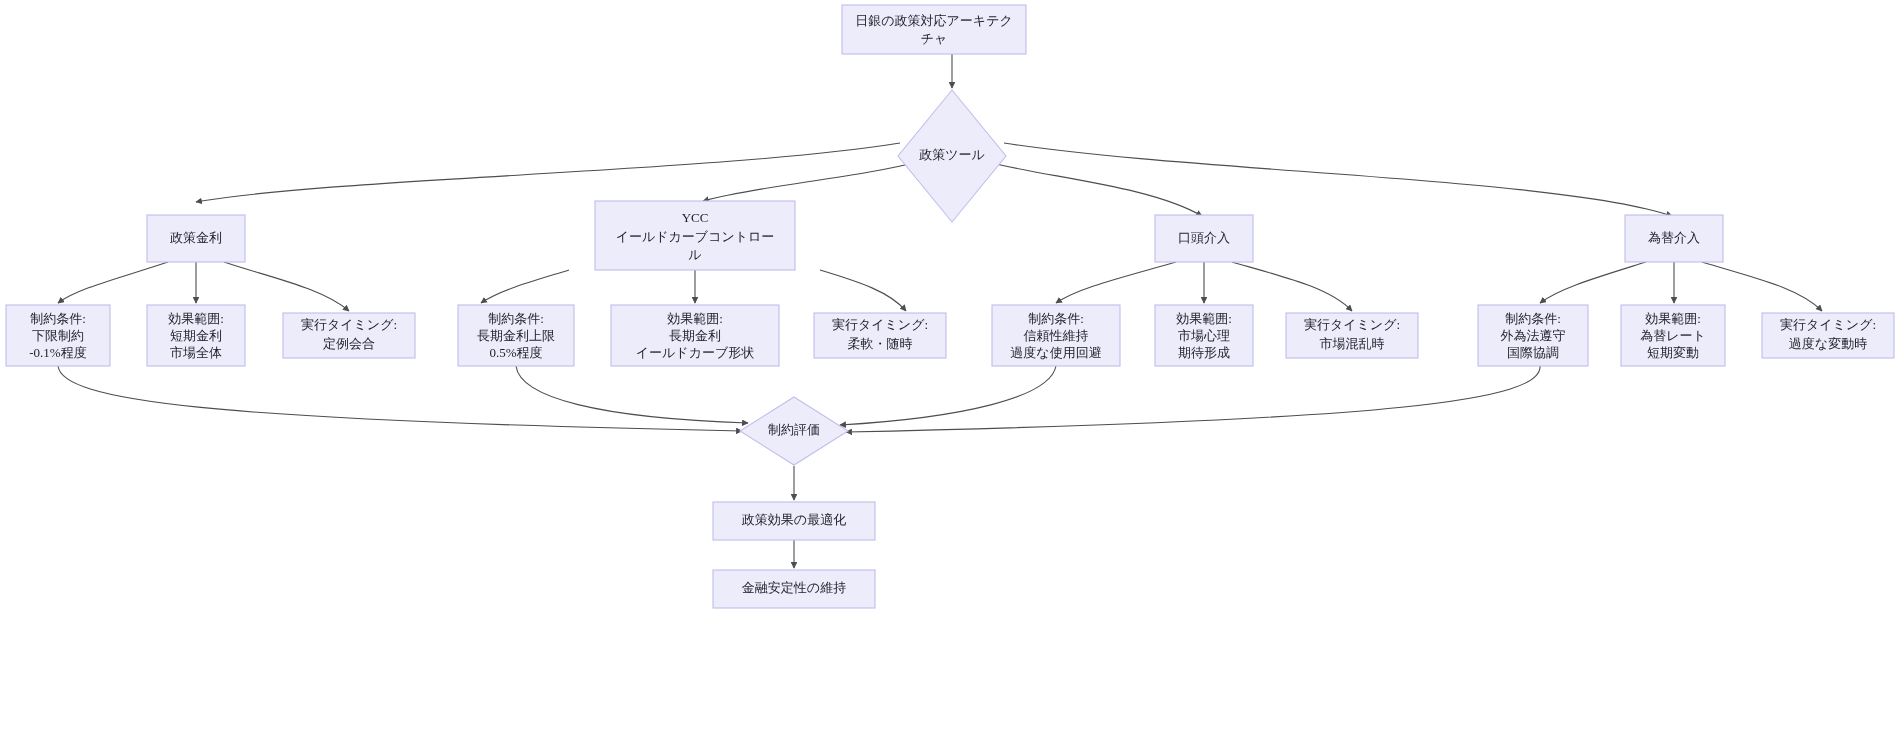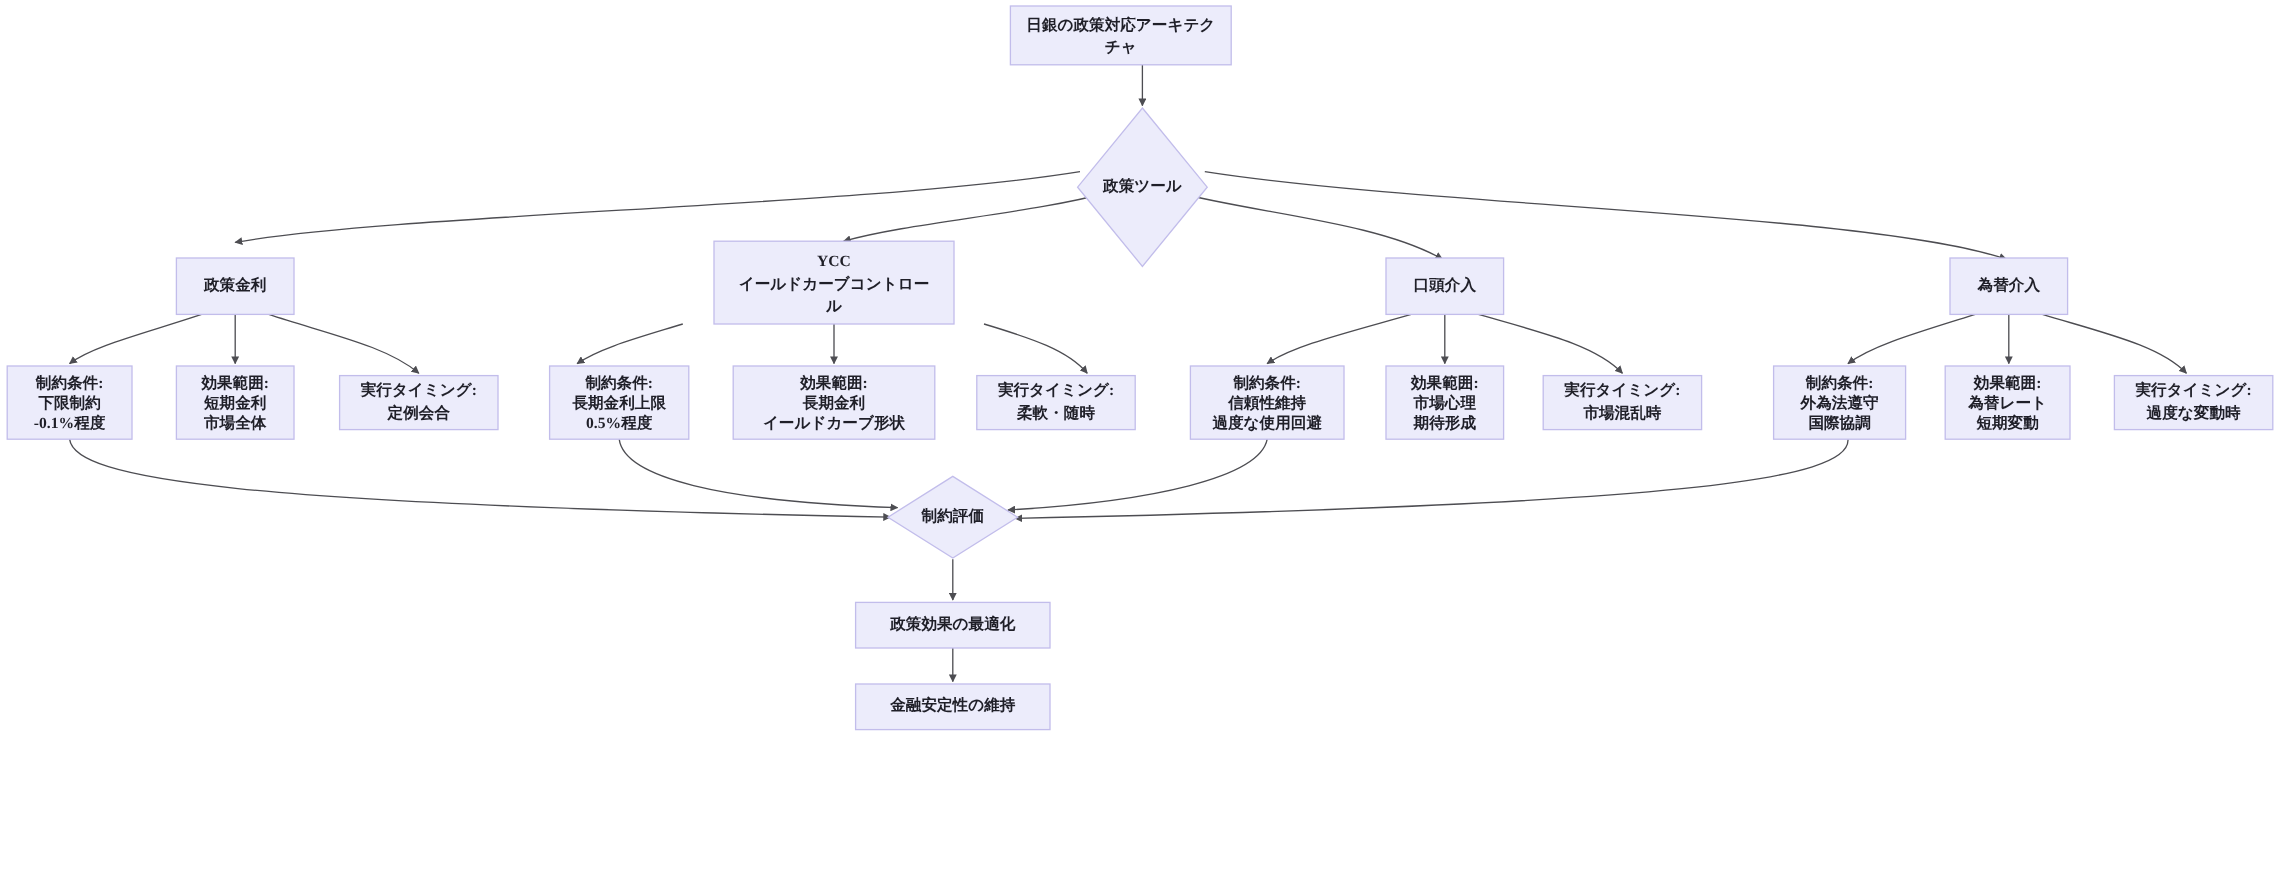--- a/index.html
+++ b/index.html
@@ -17,7 +17,6 @@
     position: relative;
     width: 1904px;
     height: 738px;
-    font-weight: bold;
   }
   svg#flowchart {
     display: block;

